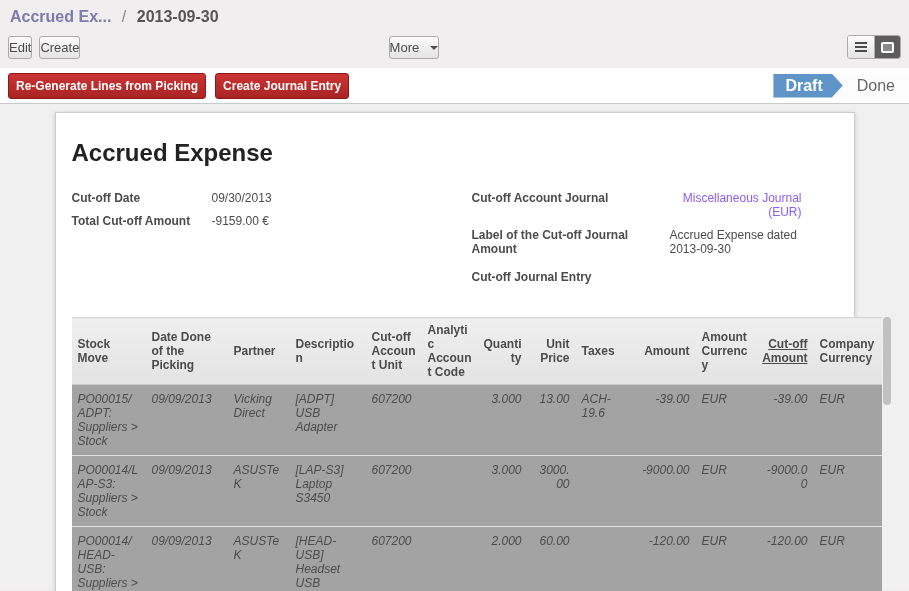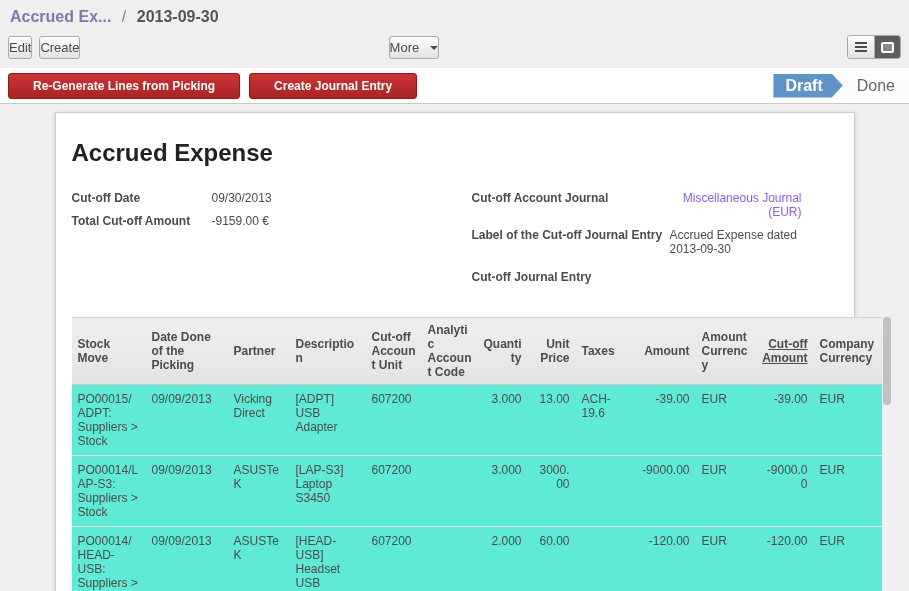--- a/index.html
+++ b/index.html
@@ -52,7 +52,7 @@
     background: linear-gradient(#cc3434, #a92424);
     border: 1px solid #8c1a1a; border-radius: 3px;
     color: #fff; font-weight: bold; font-size: 12px;
-    padding: 5px 24px; margin-right: 9px; cursor: pointer;
+    padding: 5px 7px; margin-right: 9px; cursor: pointer;
   }
   .statusbar { margin-left: auto; display: flex; align-items: stretch; height: 24px; background: #fcfcfc; }
   .state { display: flex; align-items: center; padding: 0 14px; font-size: 16px; color: #666; cursor: pointer; }

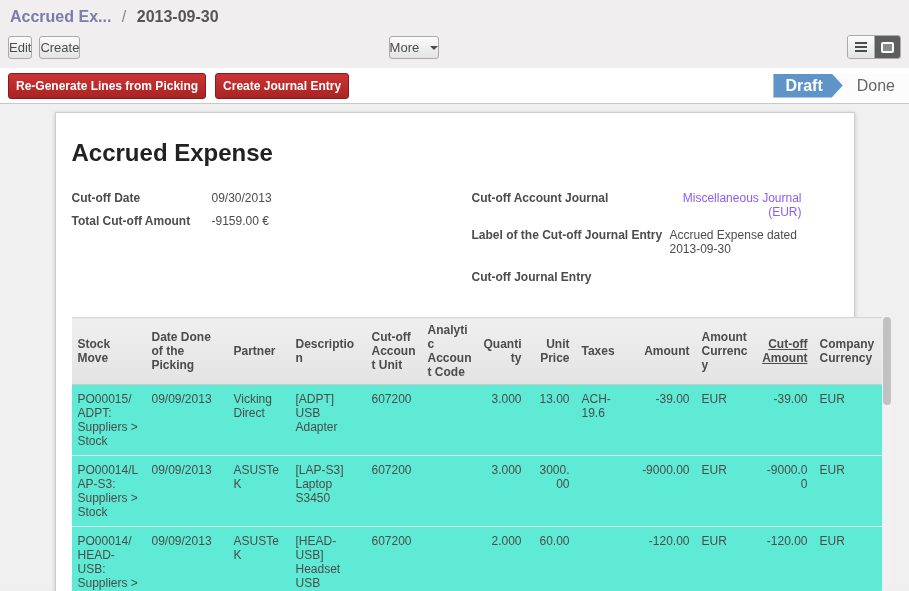--- a/index.html
+++ b/index.html
@@ -189,7 +189,7 @@
             <span class="fvalue link">Miscellaneous Journal (EUR)</span>
           </div>
           <div class="frow">
-            <label>Label of the Cut-off Journal Entry</label>
+            <label>Label of the Cut-off Journal Amount</label>
             <span class="fvalue">Accrued Expense dated 2013-09-30</span>
           </div>
           <div class="frow spaced">

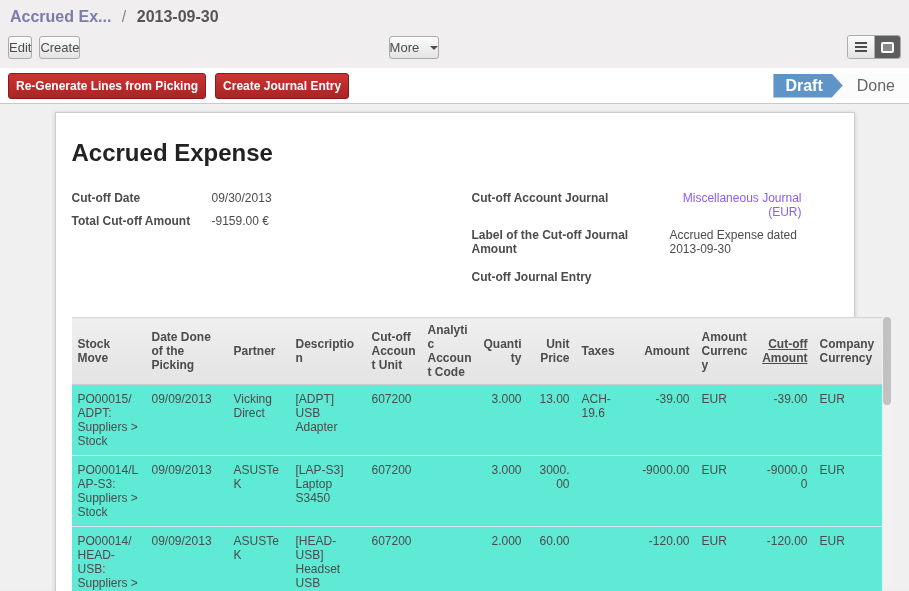--- a/index.html
+++ b/index.html
@@ -97,7 +97,7 @@
     border-bottom: 1px solid #e2e2e2; padding: 7px 6px;
     vertical-align: top; overflow-wrap: break-word;
   }
-  tbody tr { cursor: pointer; background: #5eead4; }
+  tbody tr { cursor: pointer; background: #a3a3a3; font-style: italic; }
   th:nth-child(1)  { width: 74px; }
   th:nth-child(2)  { width: 82px; }
   th:nth-child(3)  { width: 62px; }

